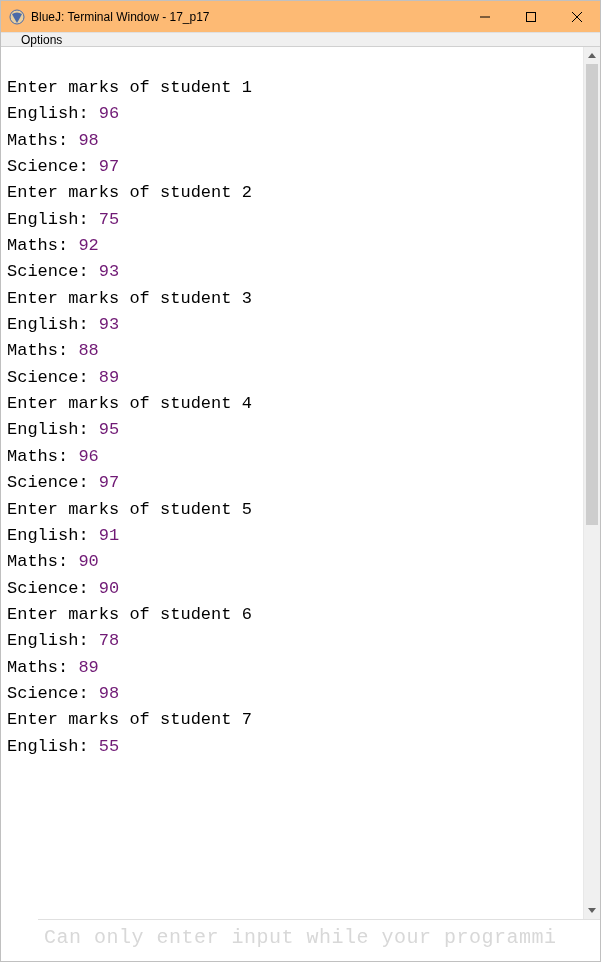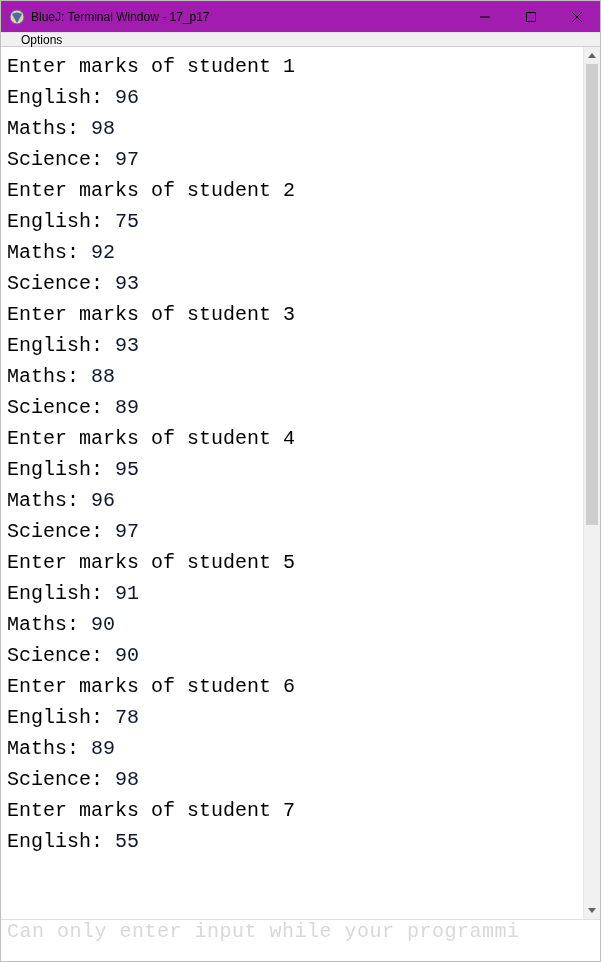--- a/index.html
+++ b/index.html
@@ -13,7 +13,7 @@
   }
   .titlebar {
     height: 32px;
-    background: #a21caf;
+    background: #fdba74;
     display: flex;
     align-items: center;
     padding-left: 8px;

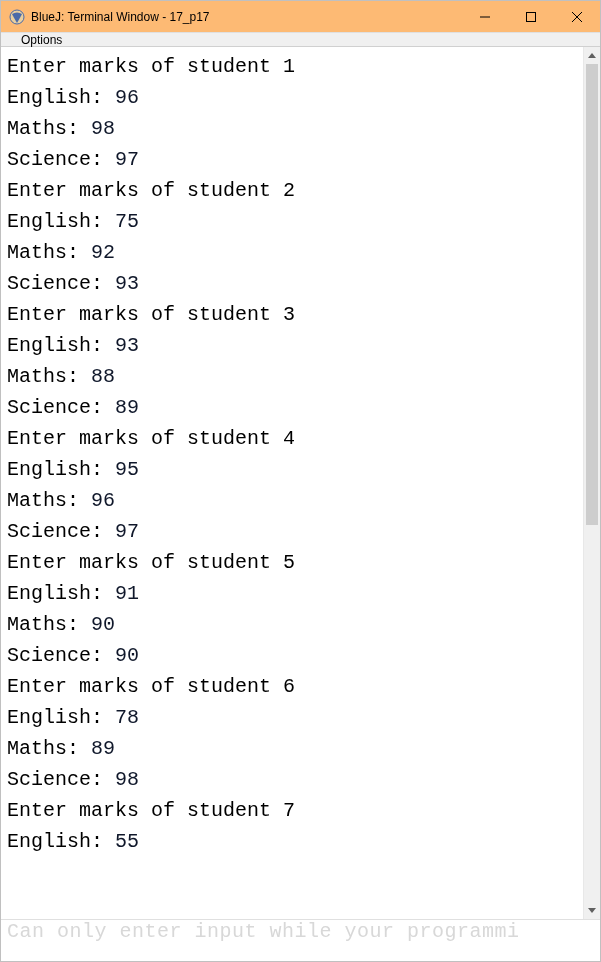--- a/index.html
+++ b/index.html
@@ -69,11 +69,12 @@
     flex: 1;
     padding: 4px 4px 4px 6px;
     font-family: "Consolas", "Courier New", monospace;
-    font-size: 20px;
+    font-size: 17px;
     line-height: 1.55;
     color: #000;
     white-space: pre;
     overflow: hidden;
+    margin-top: 24px;
   }
   .terminal-content .line { display: block; }
   .terminal-content .input-val { color: #0f172a; }

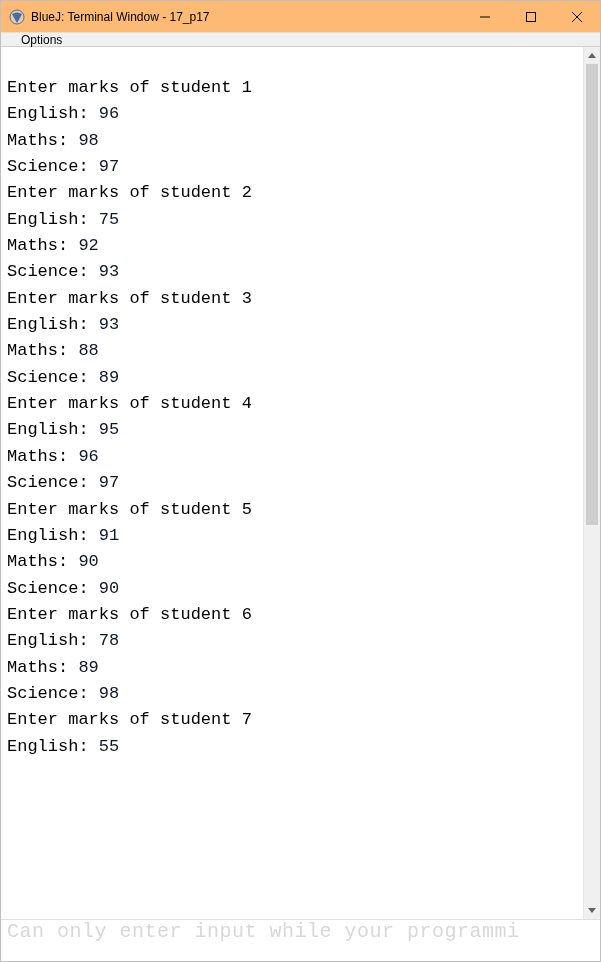--- a/index.html
+++ b/index.html
@@ -77,7 +77,7 @@
     margin-top: 24px;
   }
   .terminal-content .line { display: block; }
-  .terminal-content .input-val { color: #0f172a; }
+  .terminal-content .input-val { color: #701a75; }
   .scrollbar {
     width: 17px;
     background: #f0f0f0;

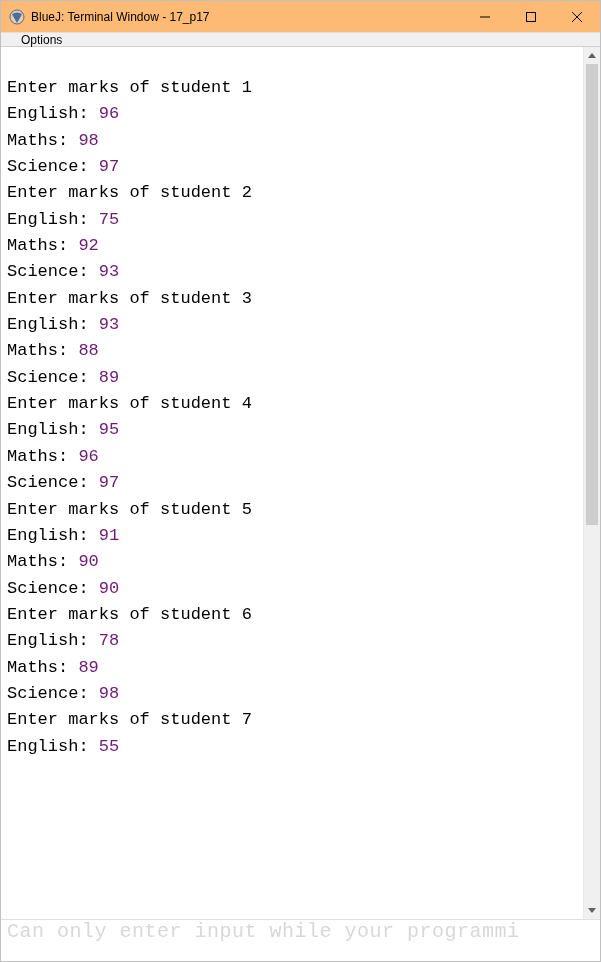--- a/index.html
+++ b/index.html
@@ -115,10 +115,11 @@
     color: #d8d8d8;
     padding-left: 6px;
     display: flex;
-    align-items: flex-start;
+    align-items: flex-end;
     white-space: nowrap;
     overflow: hidden;
     letter-spacing: 0.5px;
+    margin-left: 37px;
   }
 </style>
 </head>

